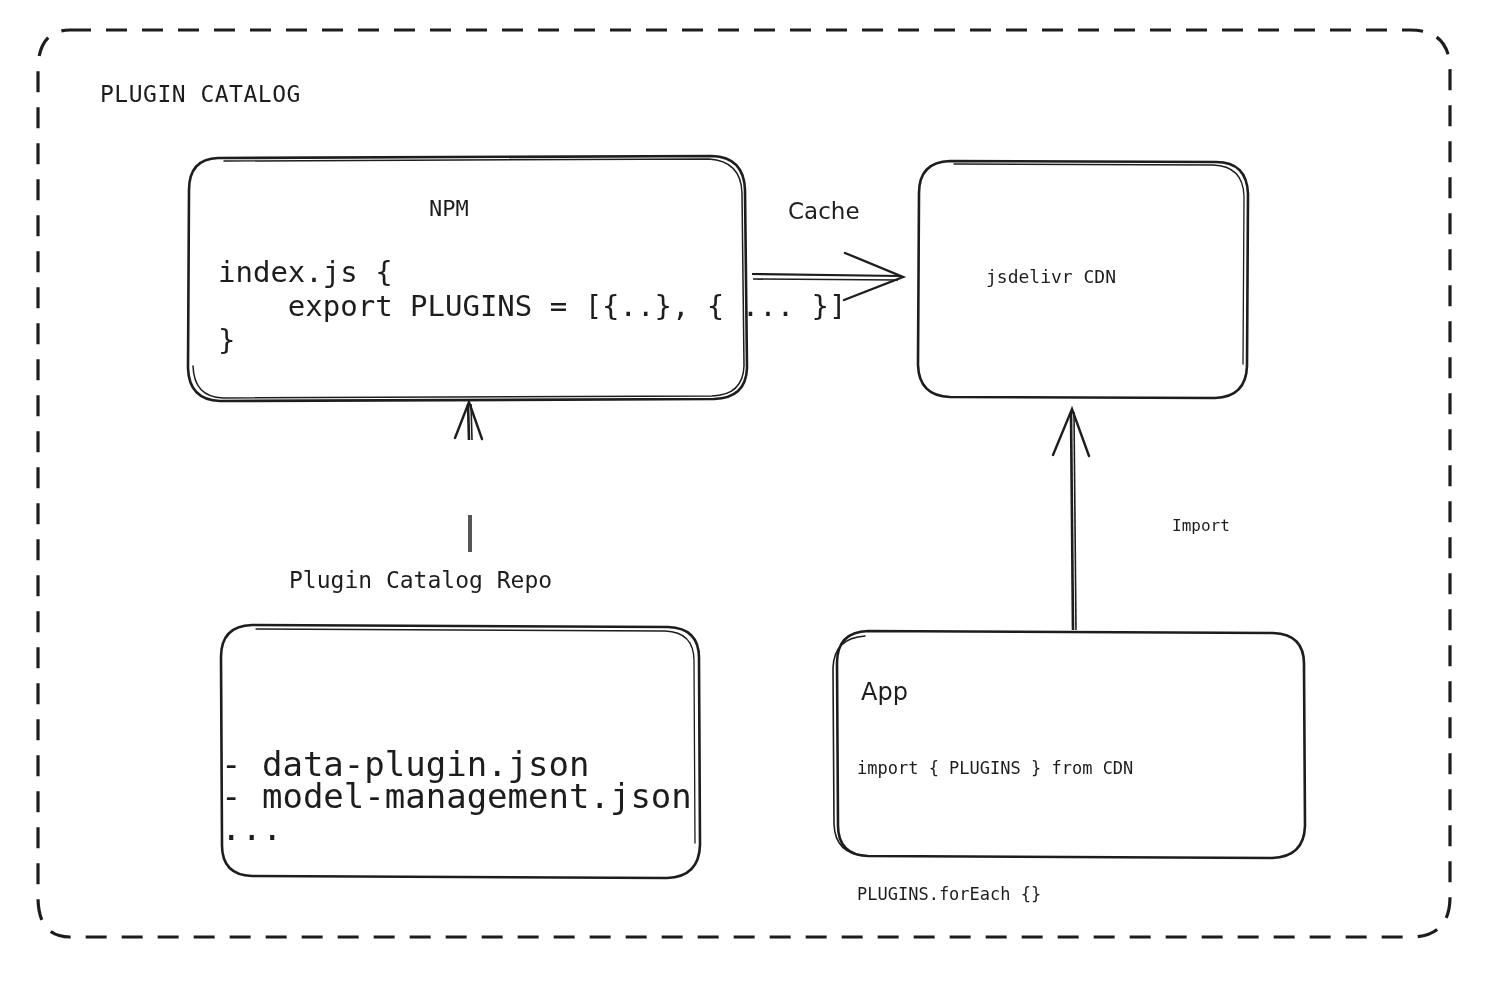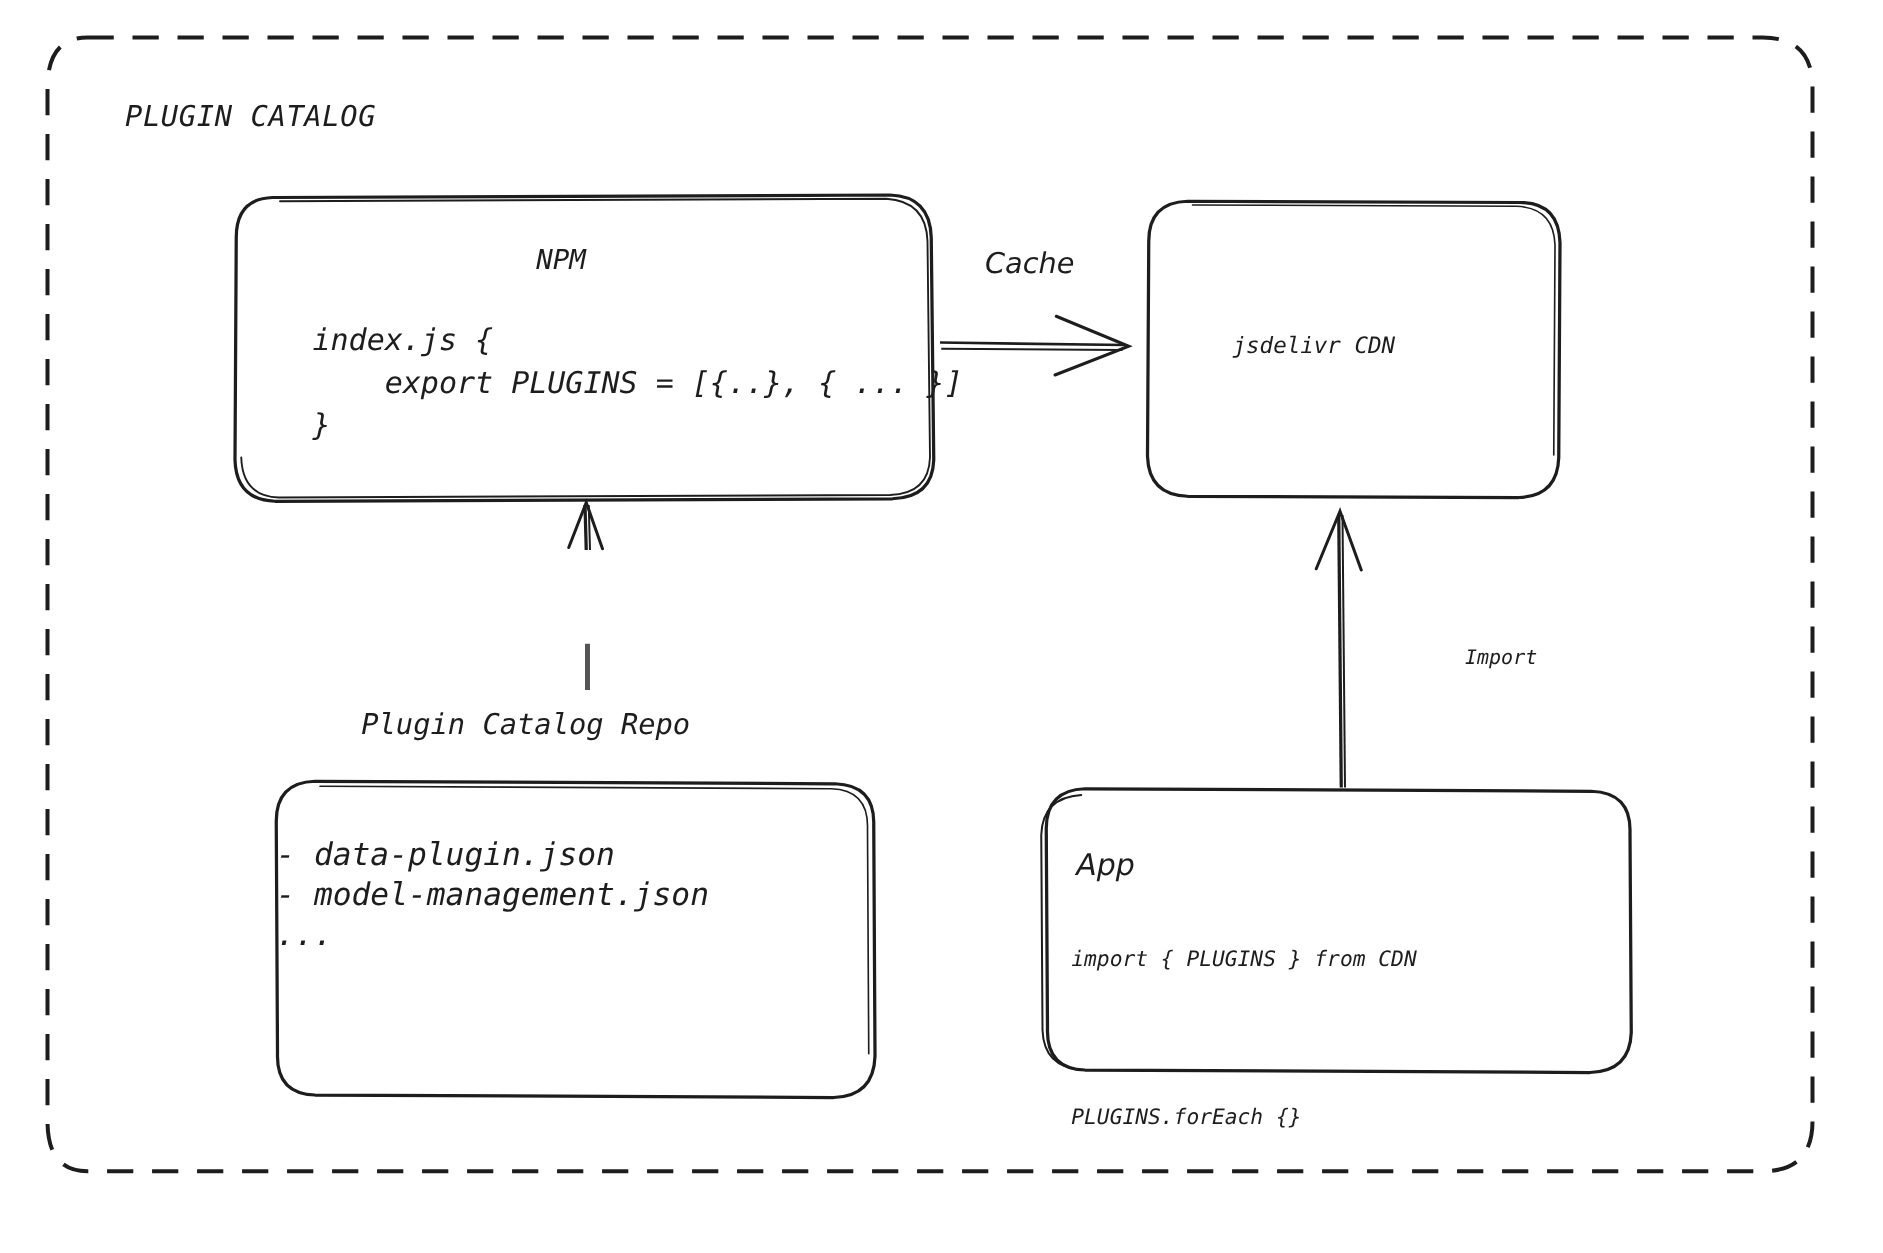--- a/index.html
+++ b/index.html
@@ -18,7 +18,6 @@
     position: relative;
     width: 1506px;
     height: 1002px;
-    font-style: italic;
   }
   #sketch-layer {
     position: absolute;

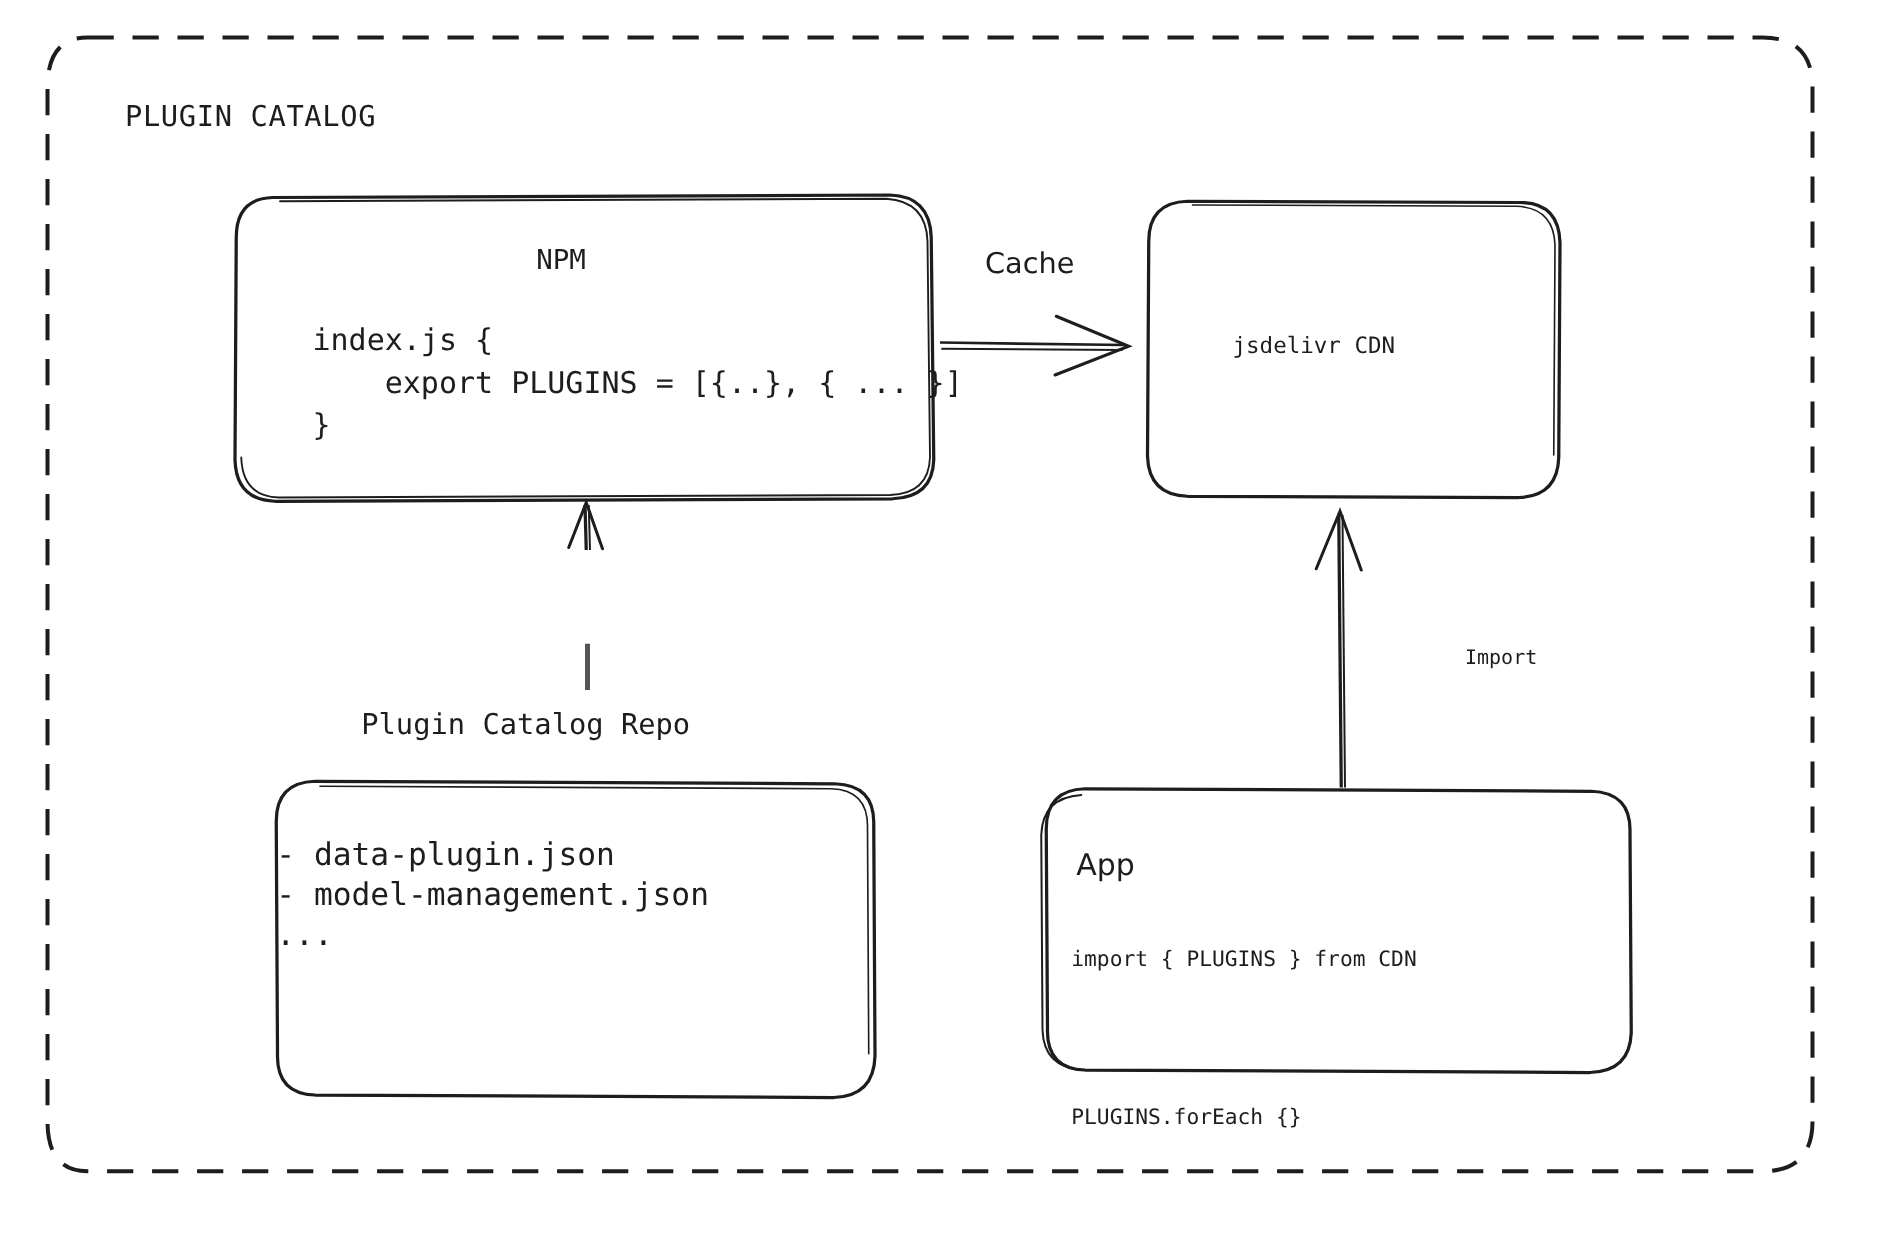--- a/index.html
+++ b/index.html
@@ -56,9 +56,8 @@
   #npm-code {
     left: 218px;
     top: 255px;
-    font-size: 24px;
+    font-size: 29px;
     line-height: 34px;
-    margin-left: 32px;
   }
 
   

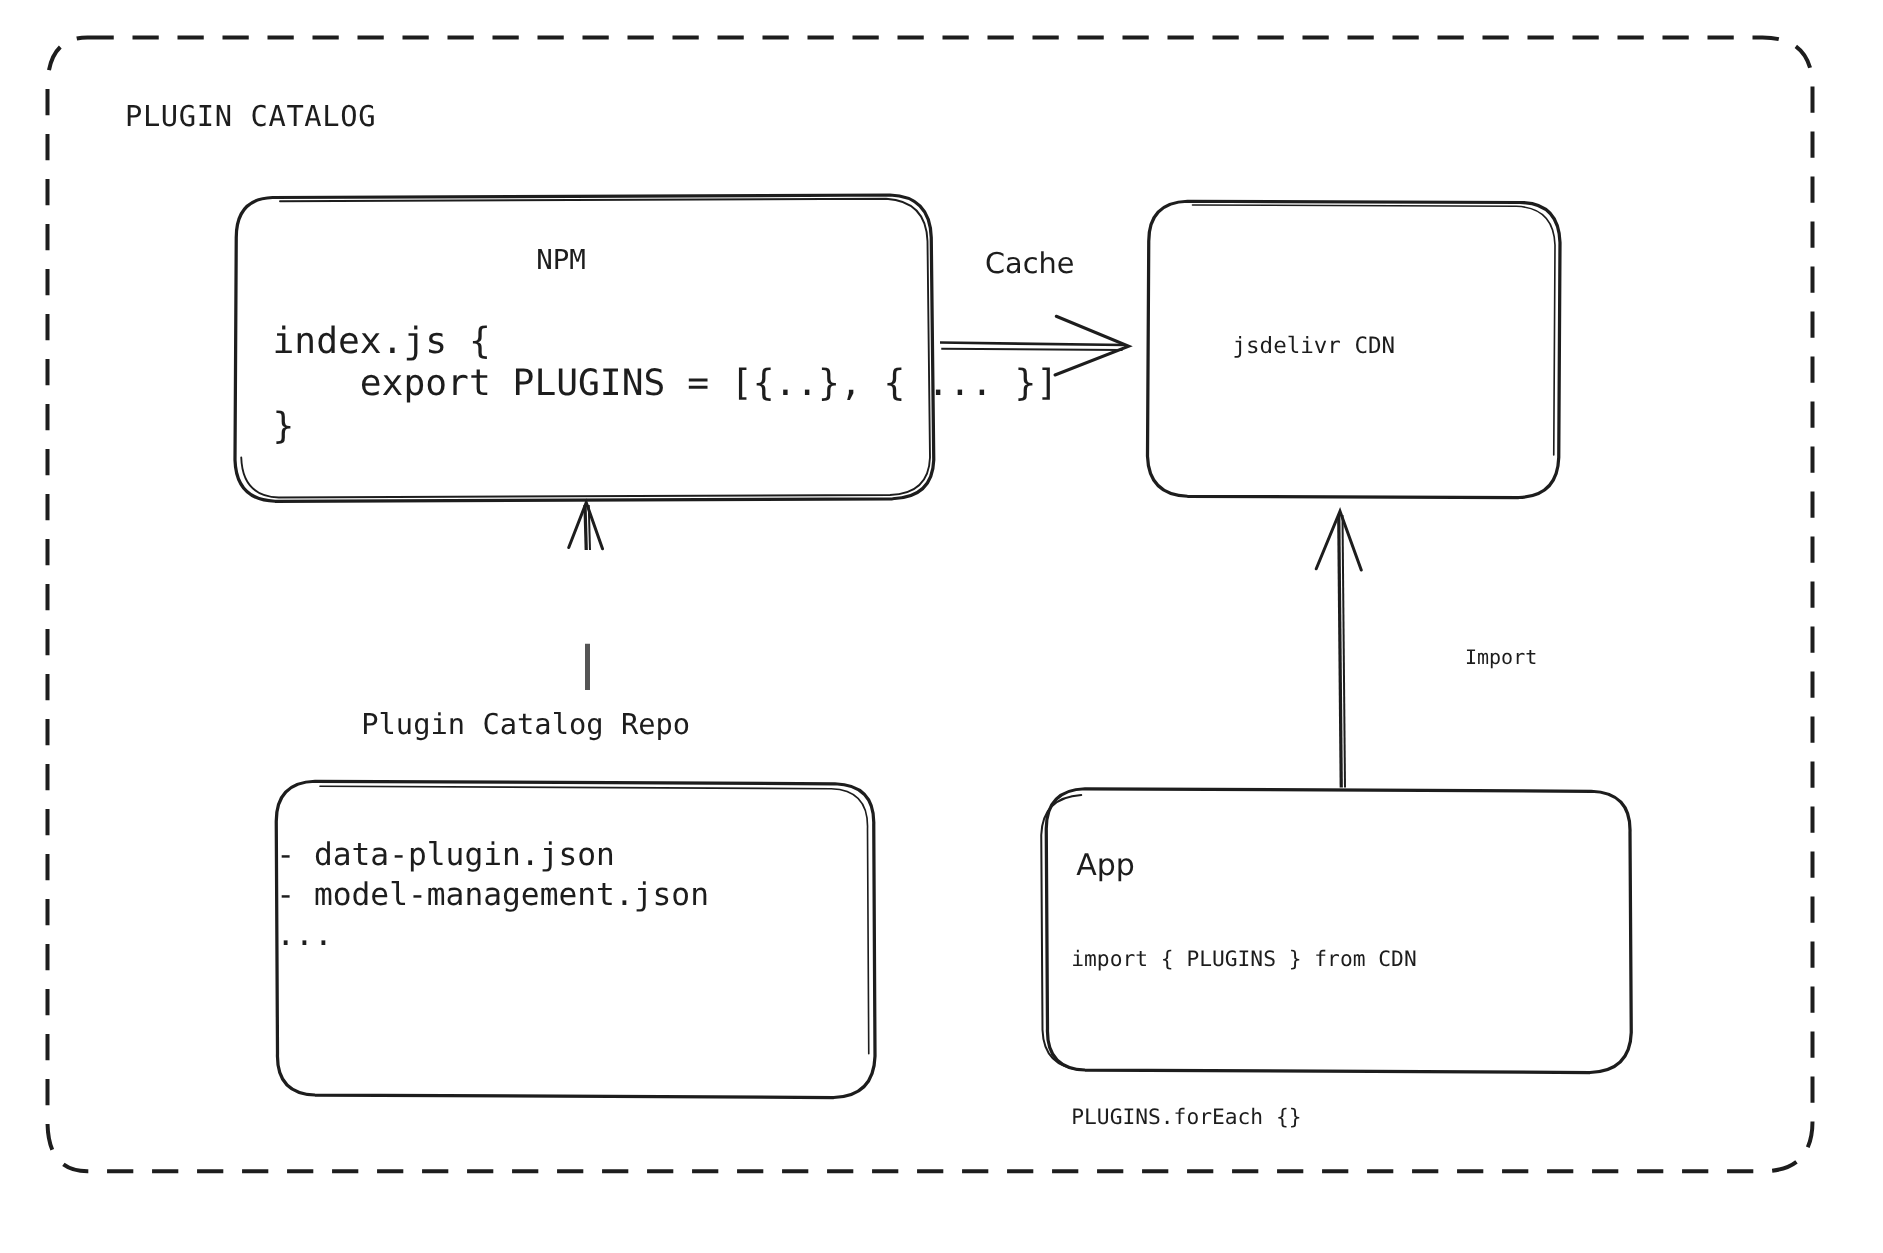--- a/index.html
+++ b/index.html
@@ -93,8 +93,8 @@
   }
   #repo-list {
     left: 221px;
-    top: 668px;
-    font-size: 25px;
+    top: 748px;
+    font-size: 34px;
     line-height: 32px;
   }
 

